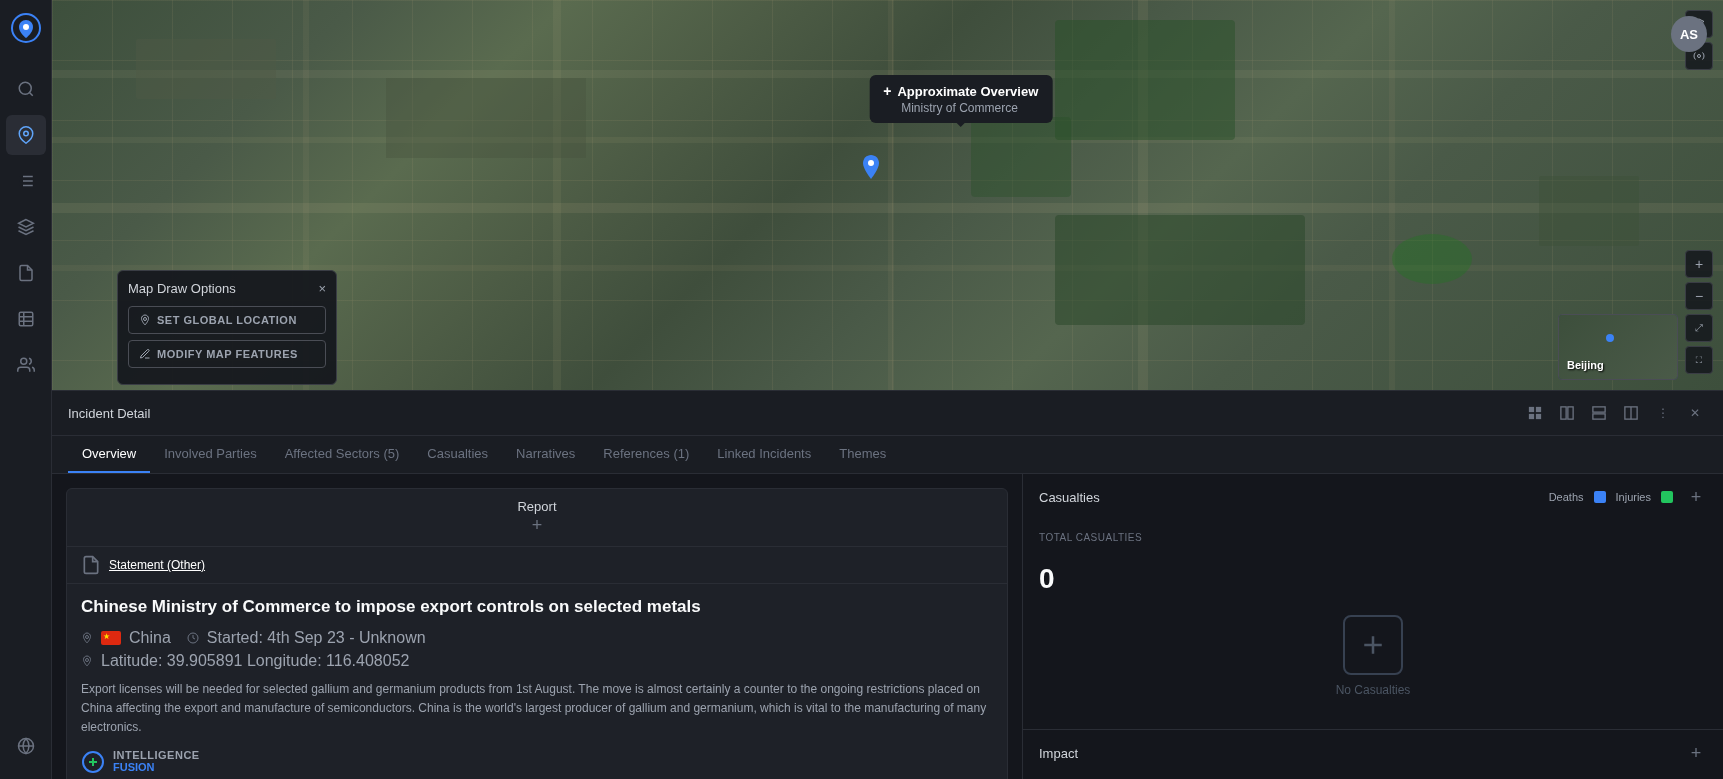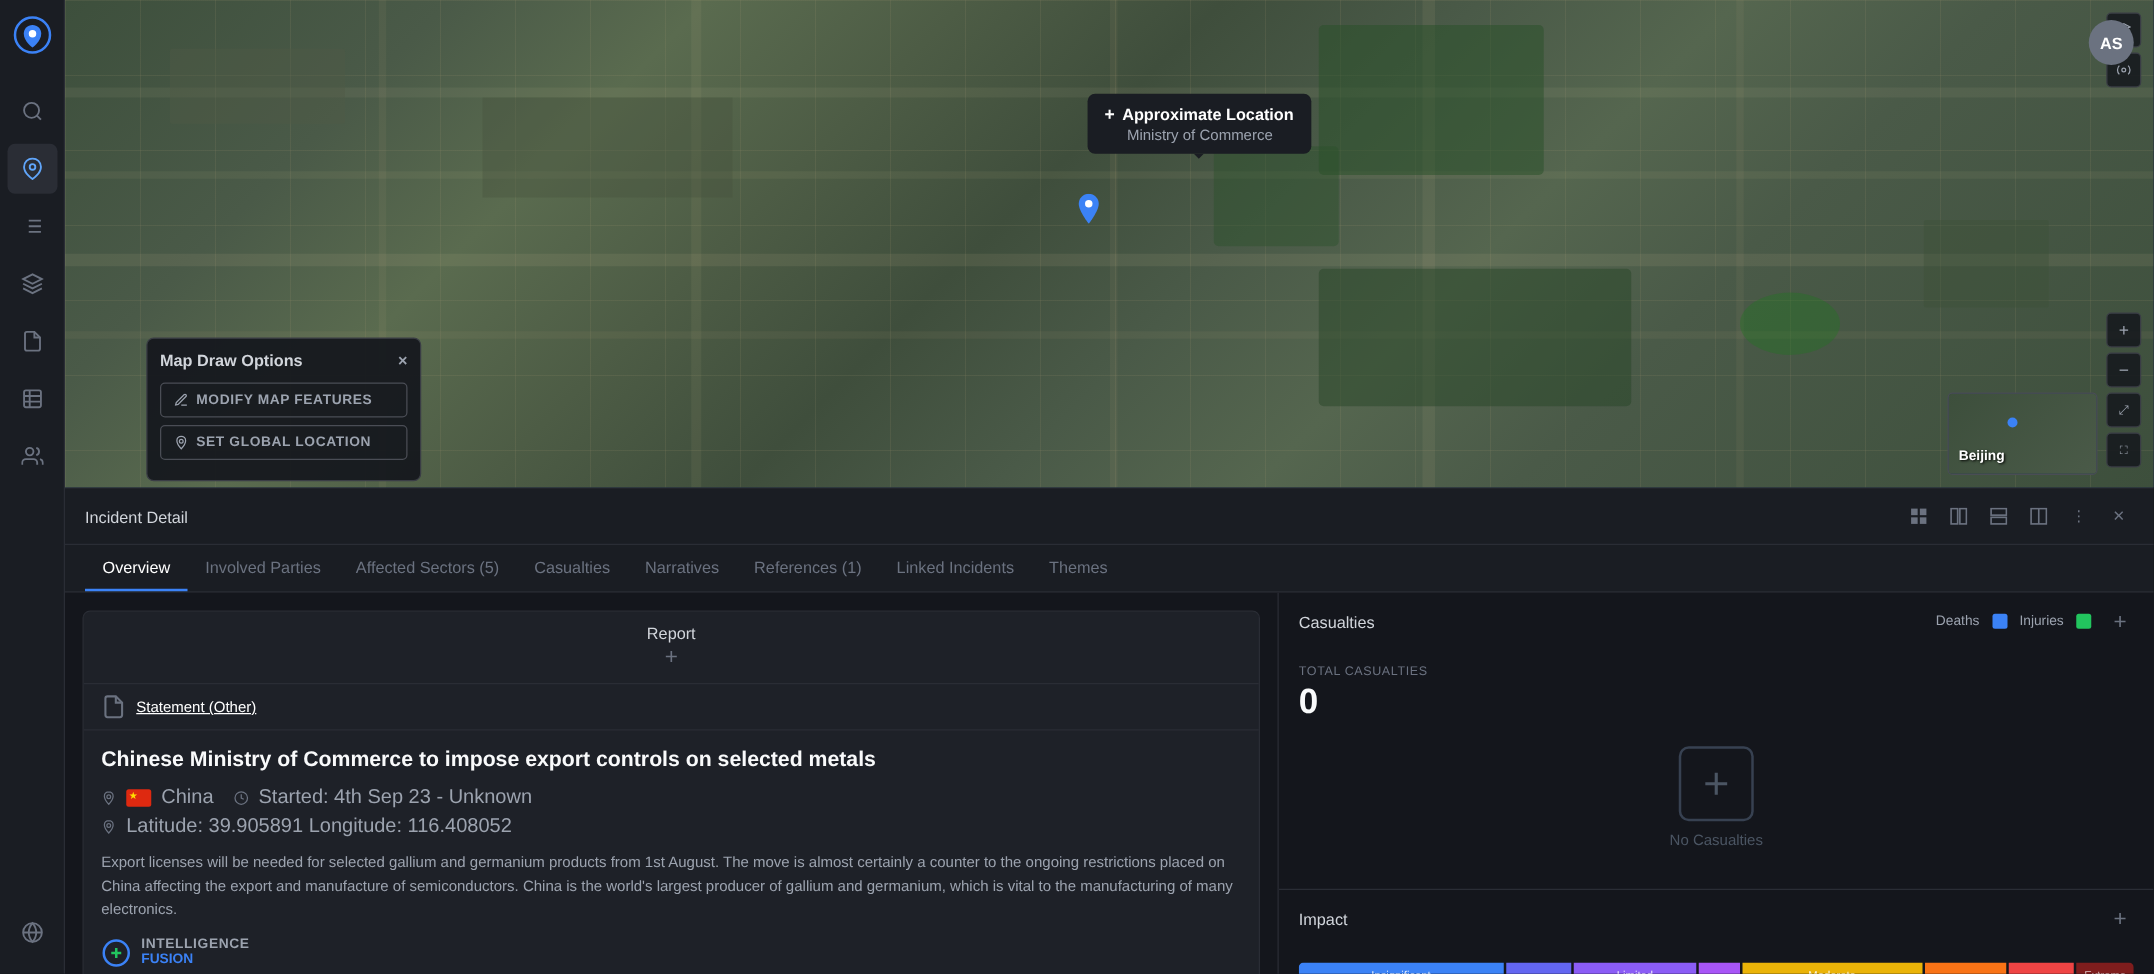--- a/index.html
+++ b/index.html
@@ -663,7 +663,7 @@
     </div>
 
     <div class="map-tooltip">
-      <div class="map-tooltip-title">Approximate Location</div>
+      <div class="map-tooltip-title">Approximate Overview</div>
       <div class="map-tooltip-sub">Ministry of Commerce</div>
     </div>
 

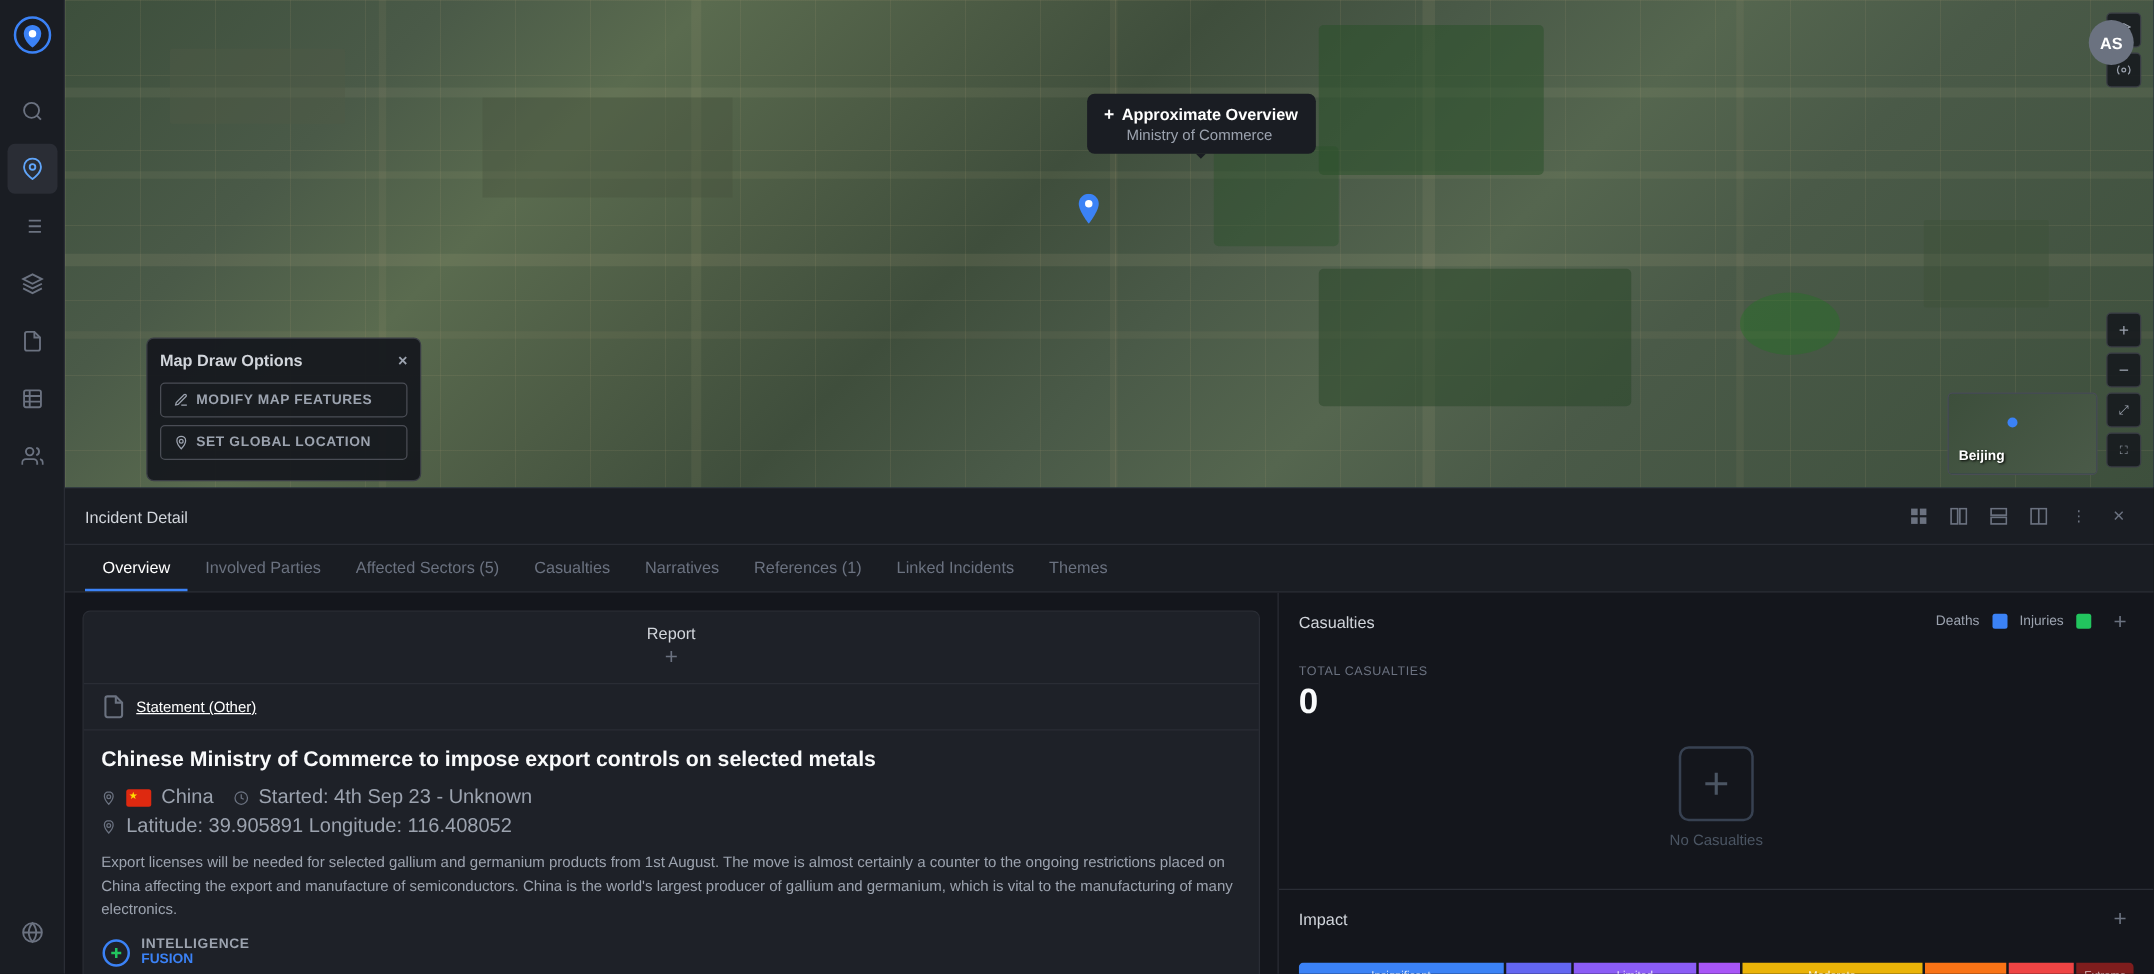--- a/index.html
+++ b/index.html
@@ -134,7 +134,7 @@
       margin-bottom: 10px;
       color: #d1d5db;
       font-size: 13px;
-      font-weight: 700;
+      font-weight: 400;
     }
     .map-draw-btn {
       width: 100%;

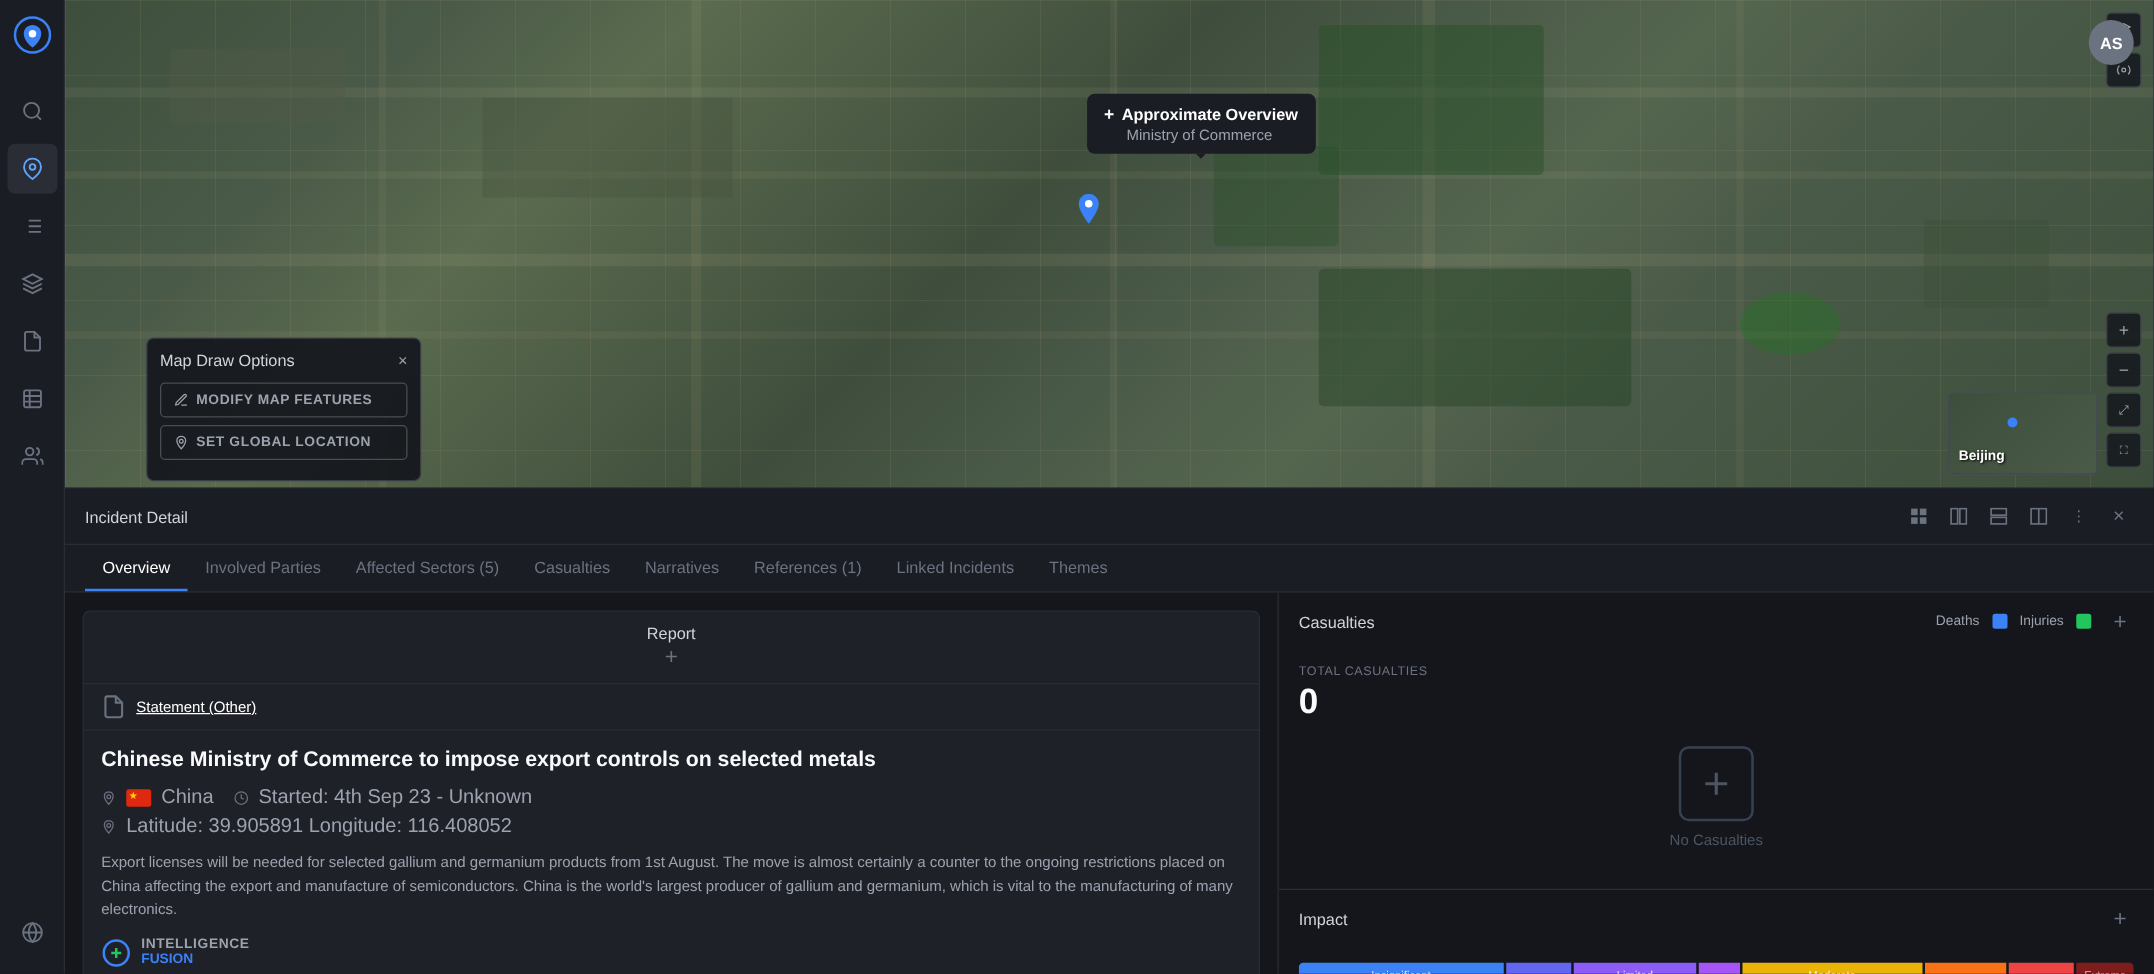--- a/index.html
+++ b/index.html
@@ -681,17 +681,17 @@
       </div>
       <button class="map-draw-btn">
         <svg width="12" height="12" viewBox="0 0 24 24" fill="none" stroke="currentColor" stroke-width="2">
+            <circle cx="12" cy="10" r="3"></circle>
+            <path d="M12 2C8.13 2 5 5.13 5 9c0 5.25 7 13 7 13s7-7.75 7-13c0-3.87-3.13-7-7-7z"></path>
+          </svg>
+        <span>SET GLOBAL LOCATION</span>
+      </button>
+      <button class="map-draw-btn">
+        <svg width="12" height="12" viewBox="0 0 24 24" fill="none" stroke="currentColor" stroke-width="2">
             <path d="M12 20h9"></path>
             <path d="M16.5 3.5a2.121 2.121 0 0 1 3 3L7 19l-4 1 1-4L16.5 3.5z"></path>
           </svg>
         <span>MODIFY MAP FEATURES</span>
-      </button>
-      <button class="map-draw-btn">
-        <svg width="12" height="12" viewBox="0 0 24 24" fill="none" stroke="currentColor" stroke-width="2">
-            <circle cx="12" cy="10" r="3"></circle>
-            <path d="M12 2C8.13 2 5 5.13 5 9c0 5.25 7 13 7 13s7-7.75 7-13c0-3.87-3.13-7-7-7z"></path>
-          </svg>
-        <span>SET GLOBAL LOCATION</span>
       </button>
     </div>
 

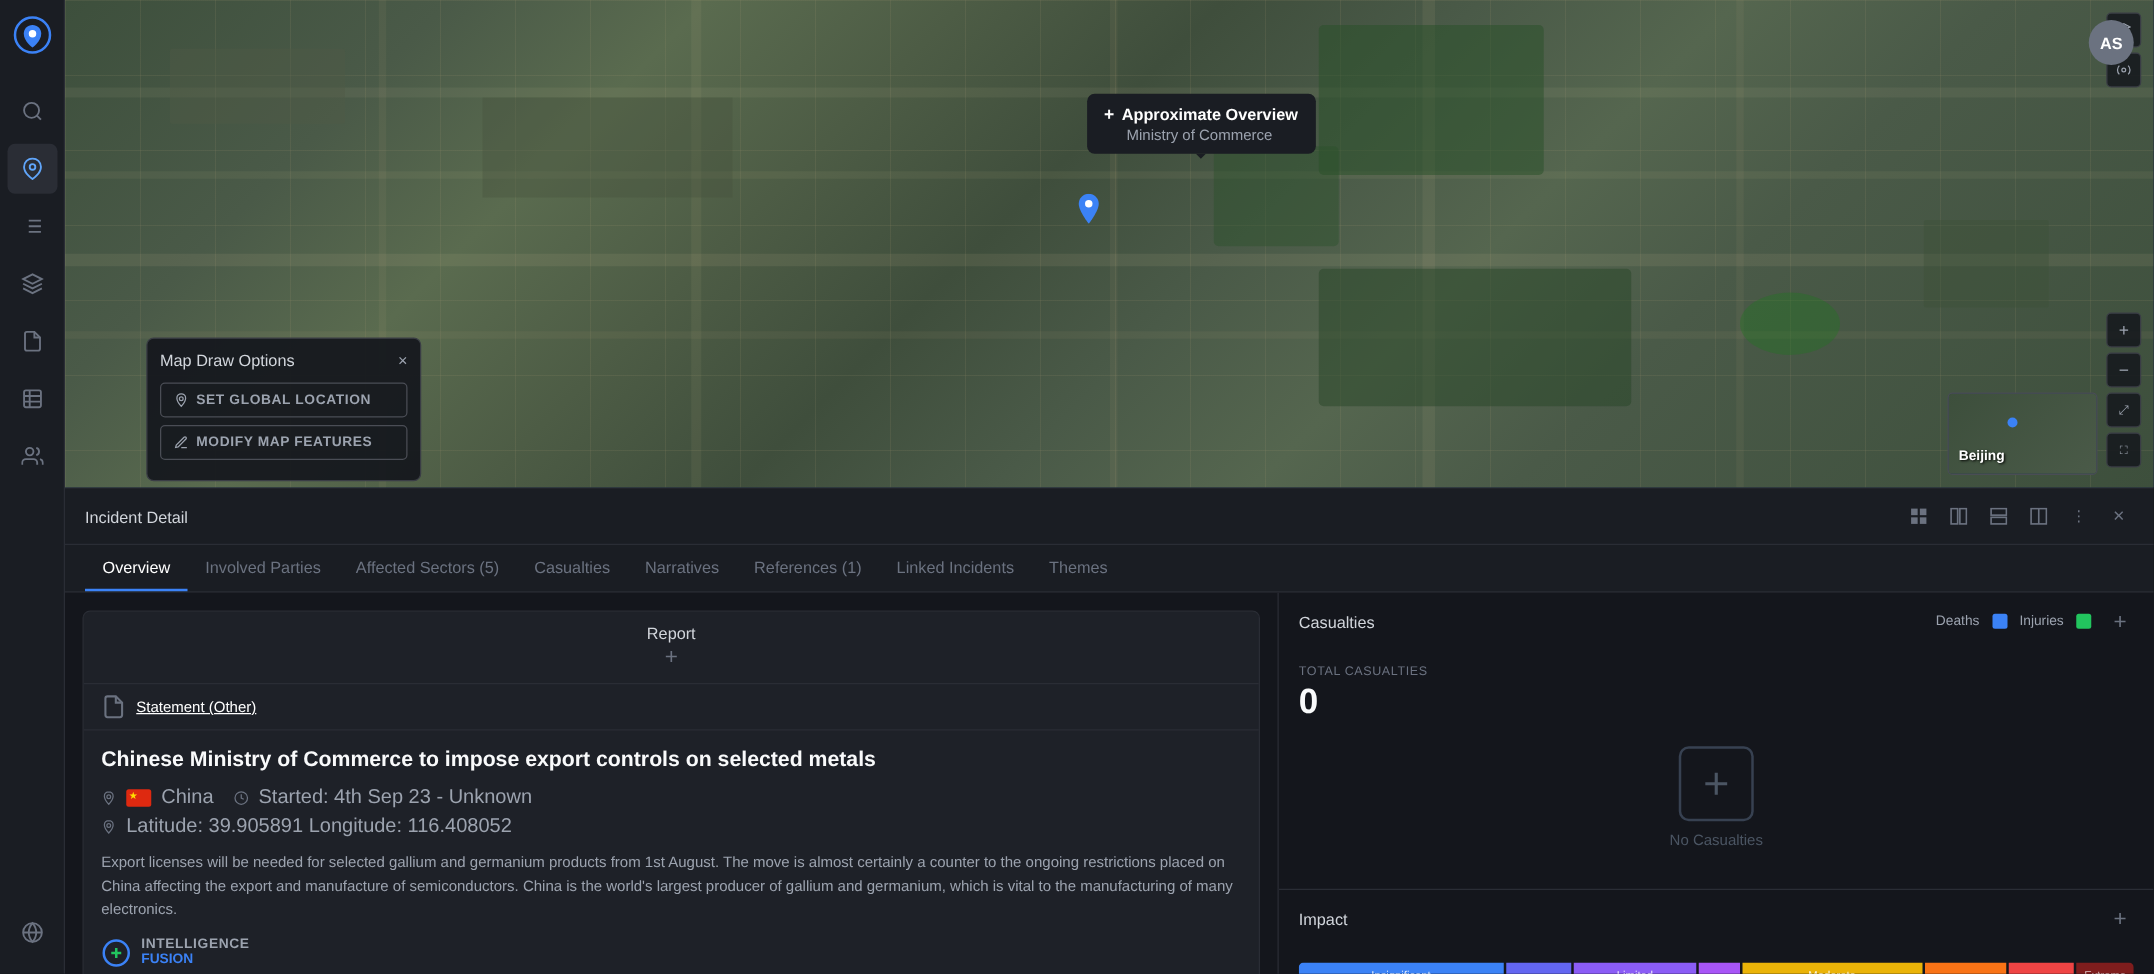--- a/index.html
+++ b/index.html
@@ -441,7 +441,7 @@
       color: #6b7280;
       letter-spacing: 0.5px;
       text-transform: uppercase;
-      margin-bottom: 2px;
+      margin-bottom: 20px;
     }
     .casualties-total-num {
       font-size: 28px;

